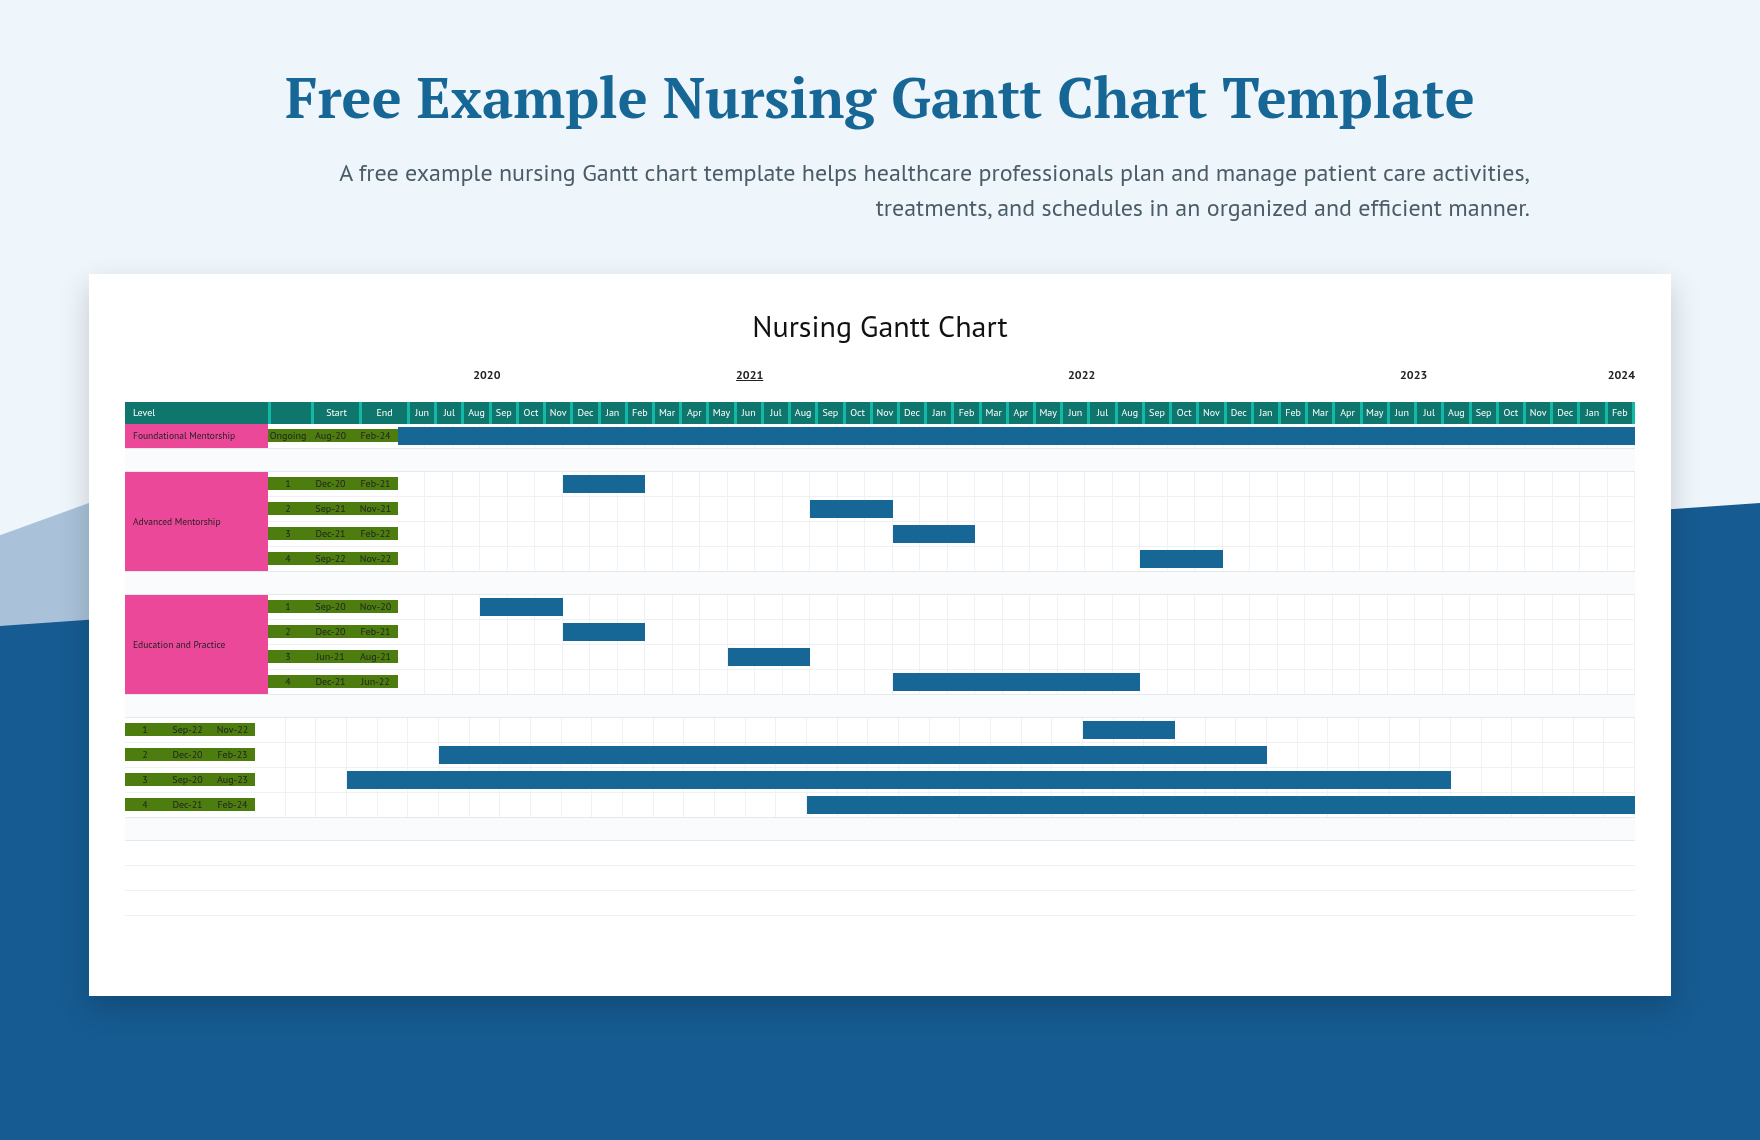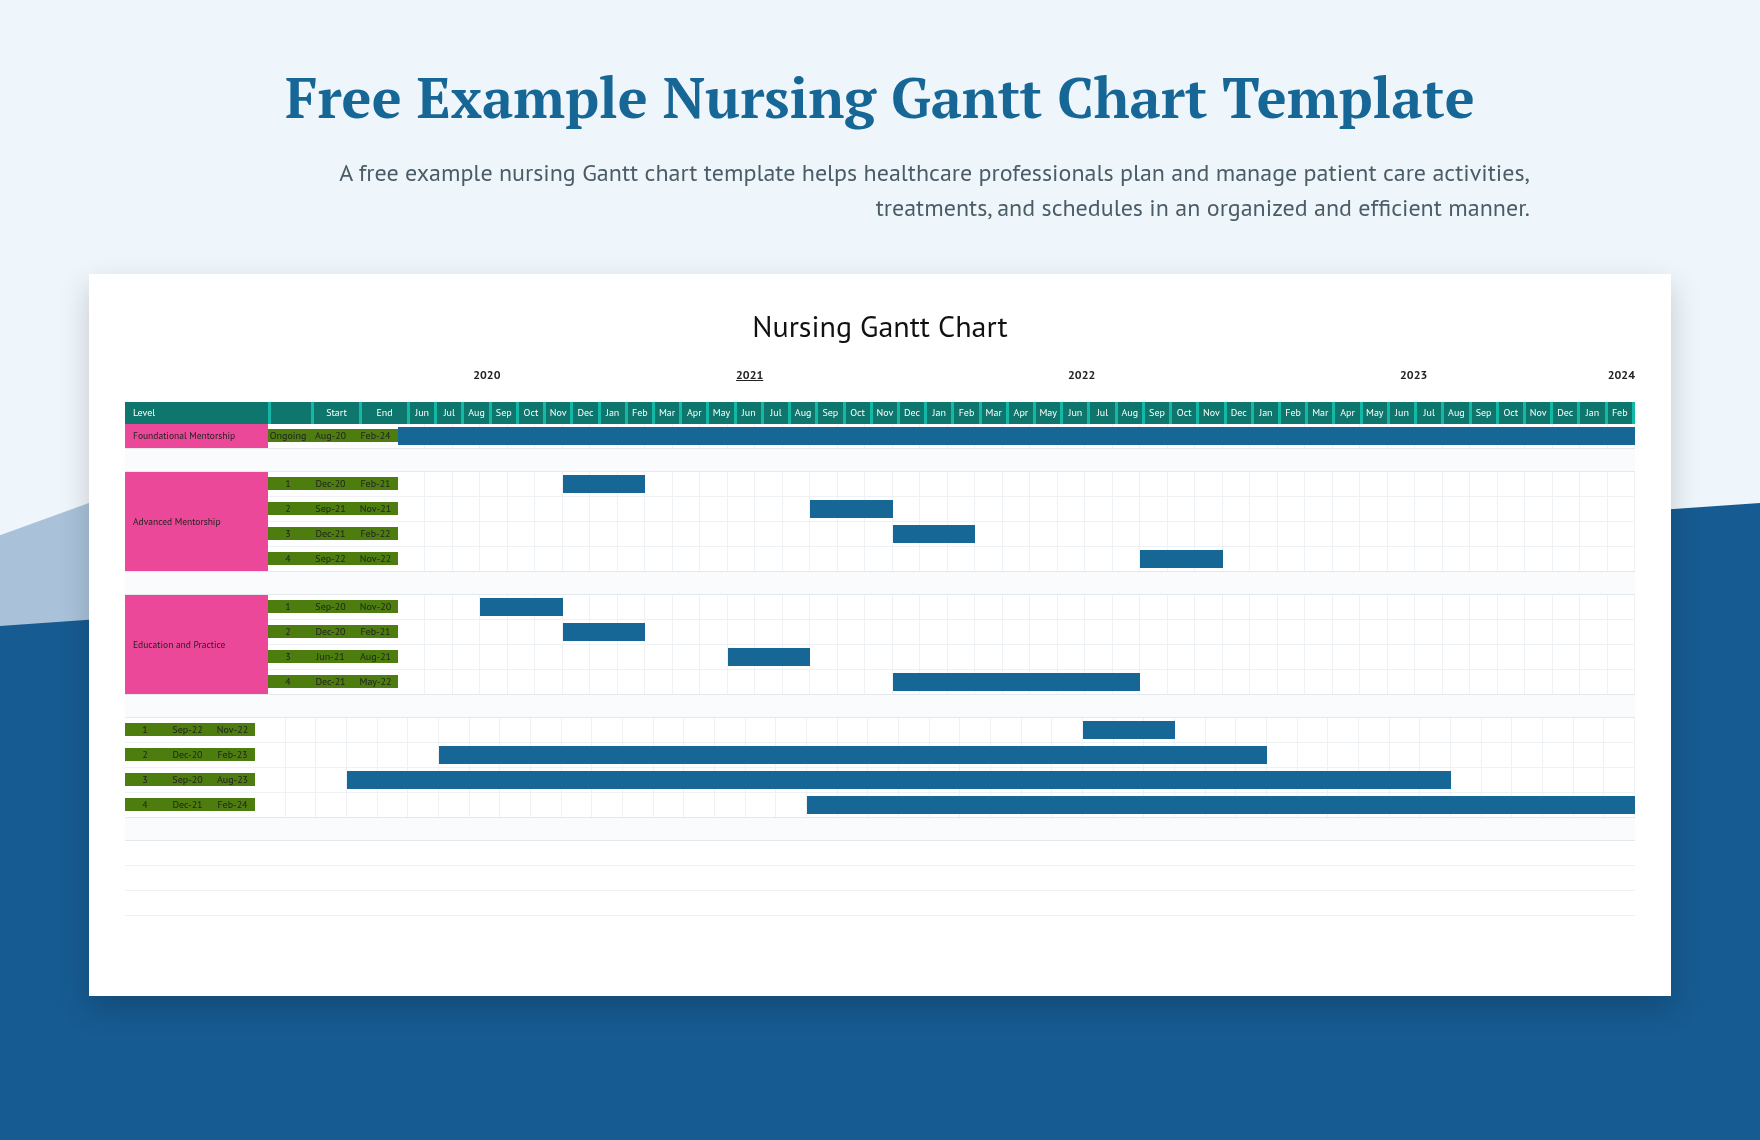--- a/index.html
+++ b/index.html
@@ -192,7 +192,7 @@
                 <div class="srow">
                   <div class="sc n">4</div>
                   <div class="sc s">Dec-21</div>
-                  <div class="sc e">May-22</div>
+                  <div class="sc e">Jun-22</div>
                   <div class="timeline">
                     <div class="bar" style="left: 40%; width: 20%;"></div>
                   </div>

